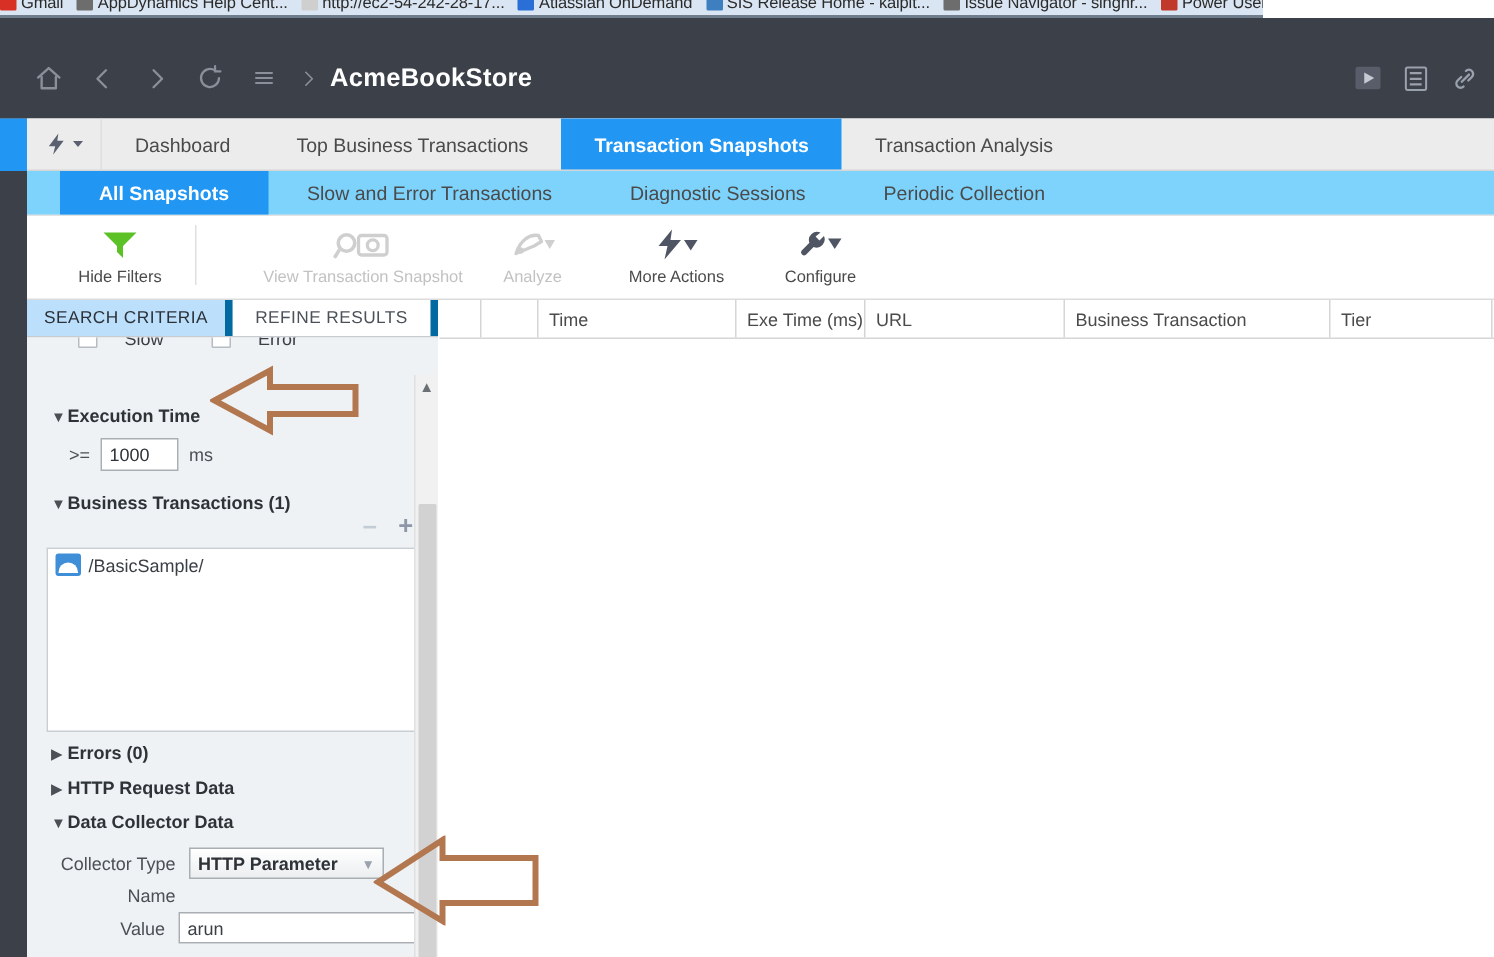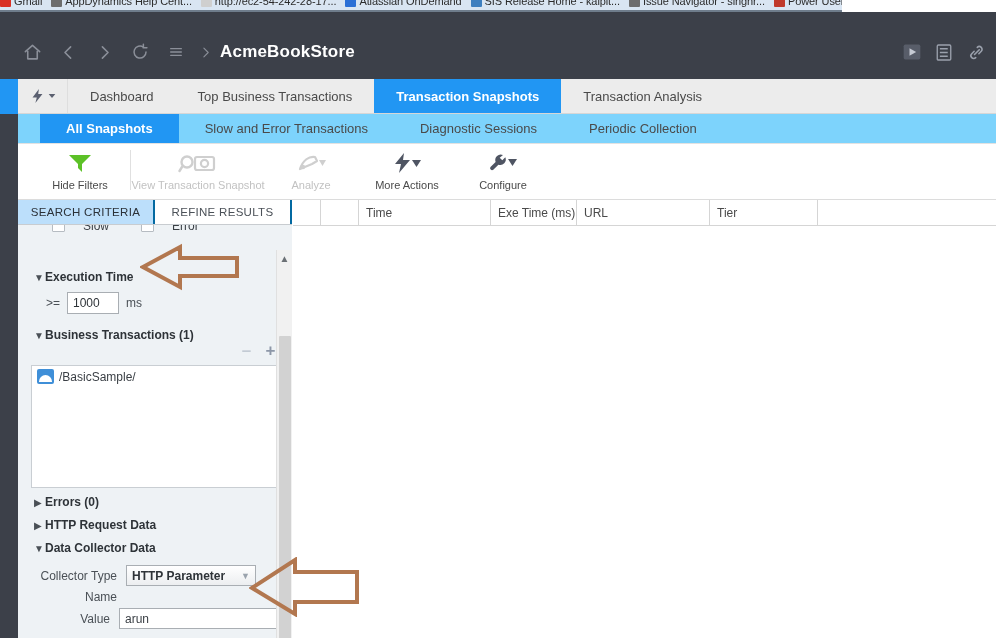--- a/index.html
+++ b/index.html
@@ -138,7 +138,7 @@
   .tool .glyph { height: 26px; display: flex; align-items: center; justify-content: center; }
   .tool .tlabel { margin-top: 3px; white-space: nowrap; }
   .tool.disabled { color: #c2c2c2; }
-  .tool.wide { width: 130px; }
+  .tool.wide { width: 130px; margin-left: 44px; }
   .tool-sep {
     width: 1px; height: 40px; background: #e0e0e0; margin: 6px 2px 0 2px;
   }

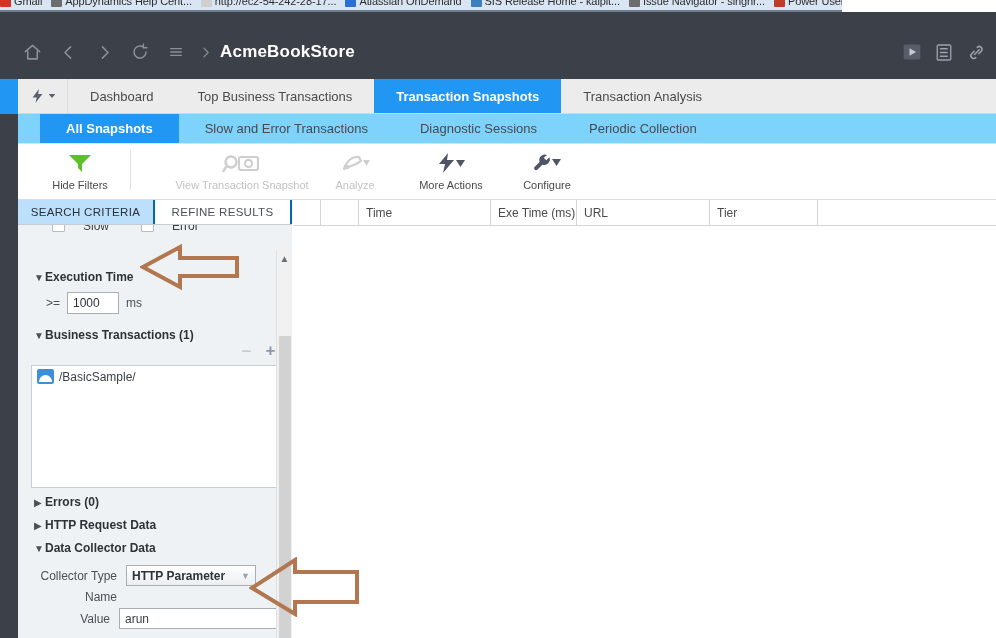--- a/index.html
+++ b/index.html
@@ -159,7 +159,7 @@
     flex: 1;
     display: flex; align-items: center; justify-content: center;
     font-size: 11.5px; color: #4b5158; letter-spacing: 0.3px;
-    border-right: 2px solid #0369a1;
+    border-right: 5px solid #0369a1;
   }
   .sbtab.active { background: #bcdffb; color: #2b3138; }
 

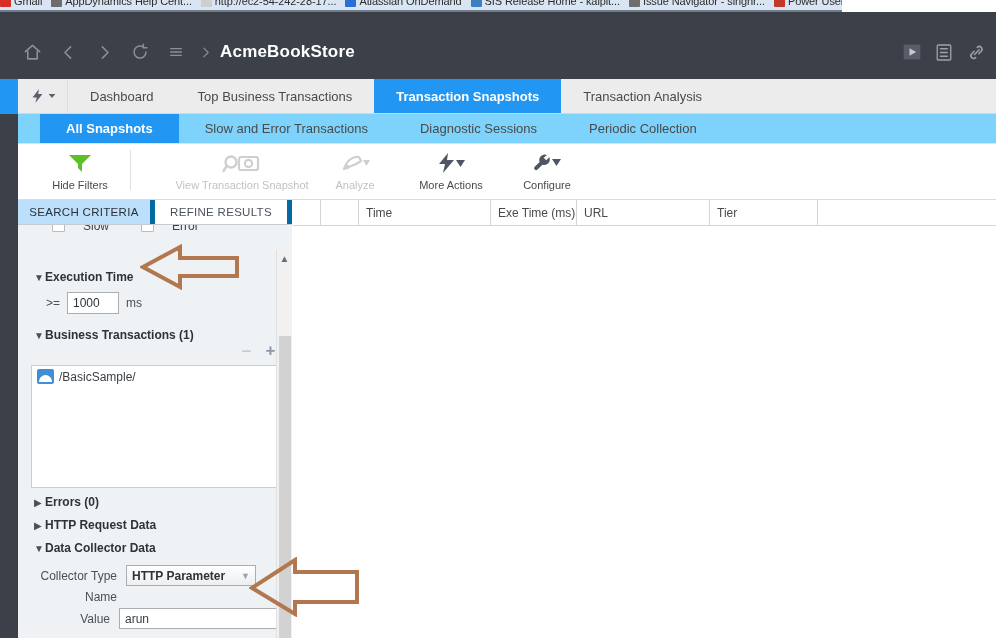--- a/index.html
+++ b/index.html
@@ -539,6 +539,7 @@
       <div class="th" style="width:132px">Time</div>
       <div class="th" style="width:86px">Exe Time (ms)</div>
       <div class="th" style="width:133px">URL</div>
+      <div class="th" style="width:177px">Business Transaction</div>
       <div class="th" style="width:108px">Tier</div>
     </div>
     <div class="tbody"></div>

